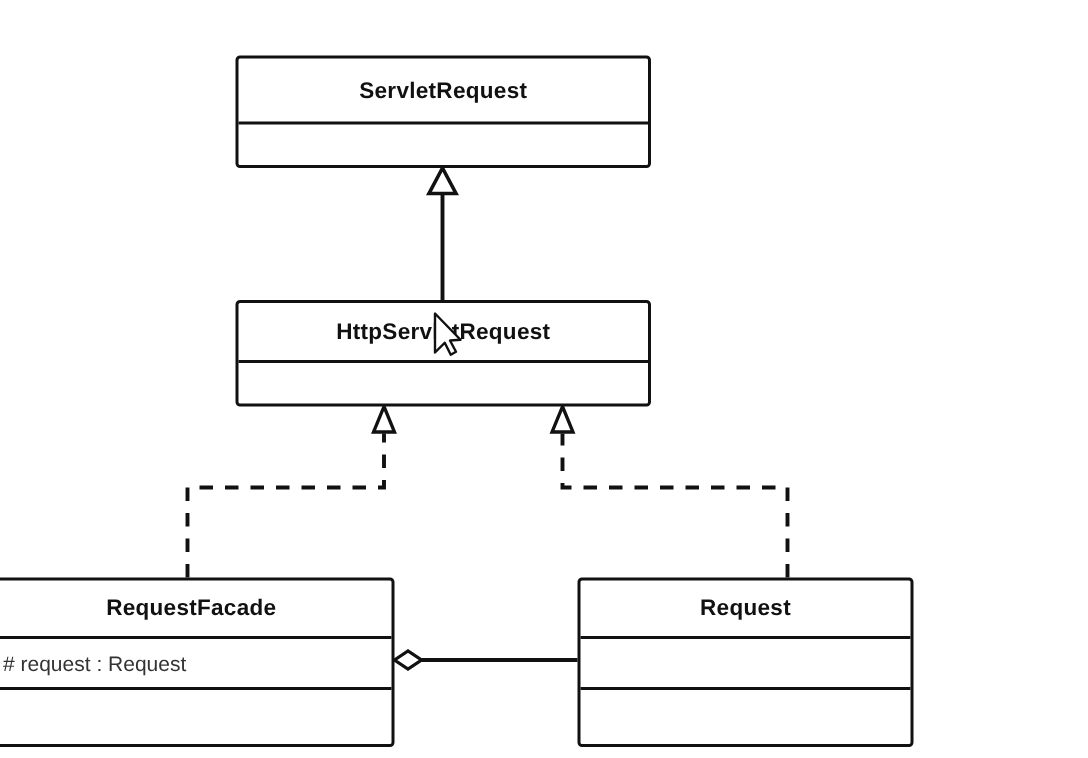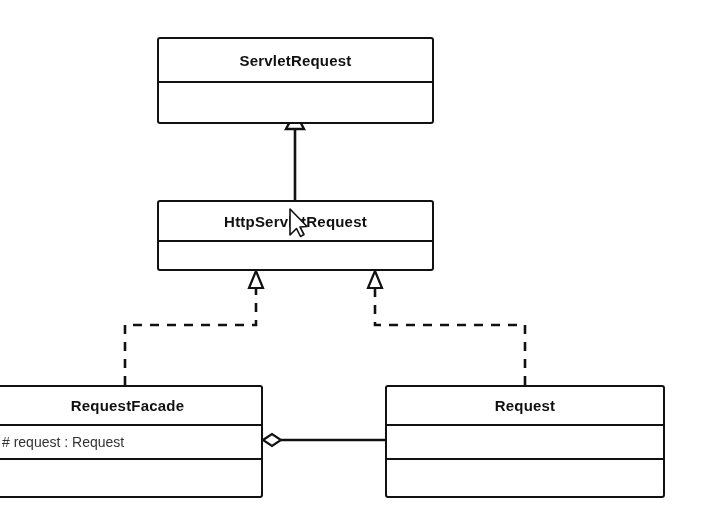--- a/index.html
+++ b/index.html
@@ -90,7 +90,7 @@
     </g>
   </svg>
 
-  <div class="uml-class" style="left:157px; top:37px; width:277px; height:87px;">
+  <div class="uml-class" style="left:157px; top:37px; width:277px; height:75px;">
     <div class="uml-compartment title" style="height:42px;">ServletRequest</div>
     <div class="uml-compartment uml-divider" style="height:31px;"></div>
   </div>

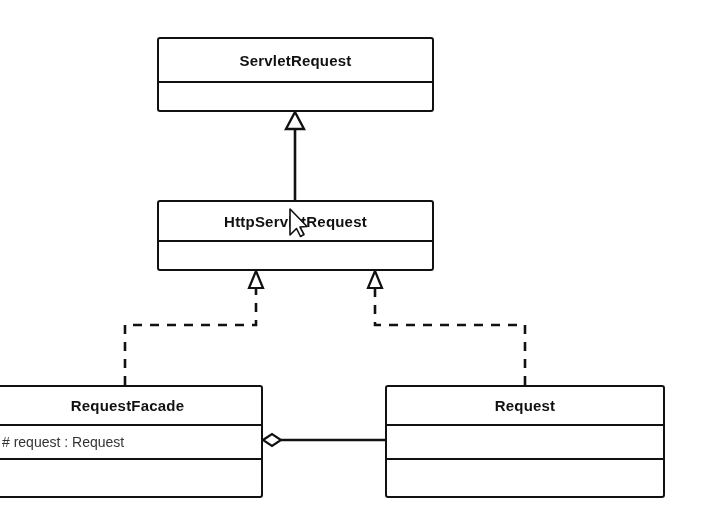--- a/index.html
+++ b/index.html
@@ -106,7 +106,7 @@
     <div class="uml-compartment uml-divider" style="height:38px;"></div>
   </div>
 
-  <div class="uml-class" style="left:385px; top:385px; width:280px; height:113px;">
+  <div class="uml-class" style="left:385px; top:385px; width:224px; height:113px;">
     <div class="uml-compartment title" style="height:37px;">Request</div>
     <div class="uml-compartment uml-divider" style="height:34px;"></div>
     <div class="uml-compartment uml-divider" style="height:38px;"></div>

